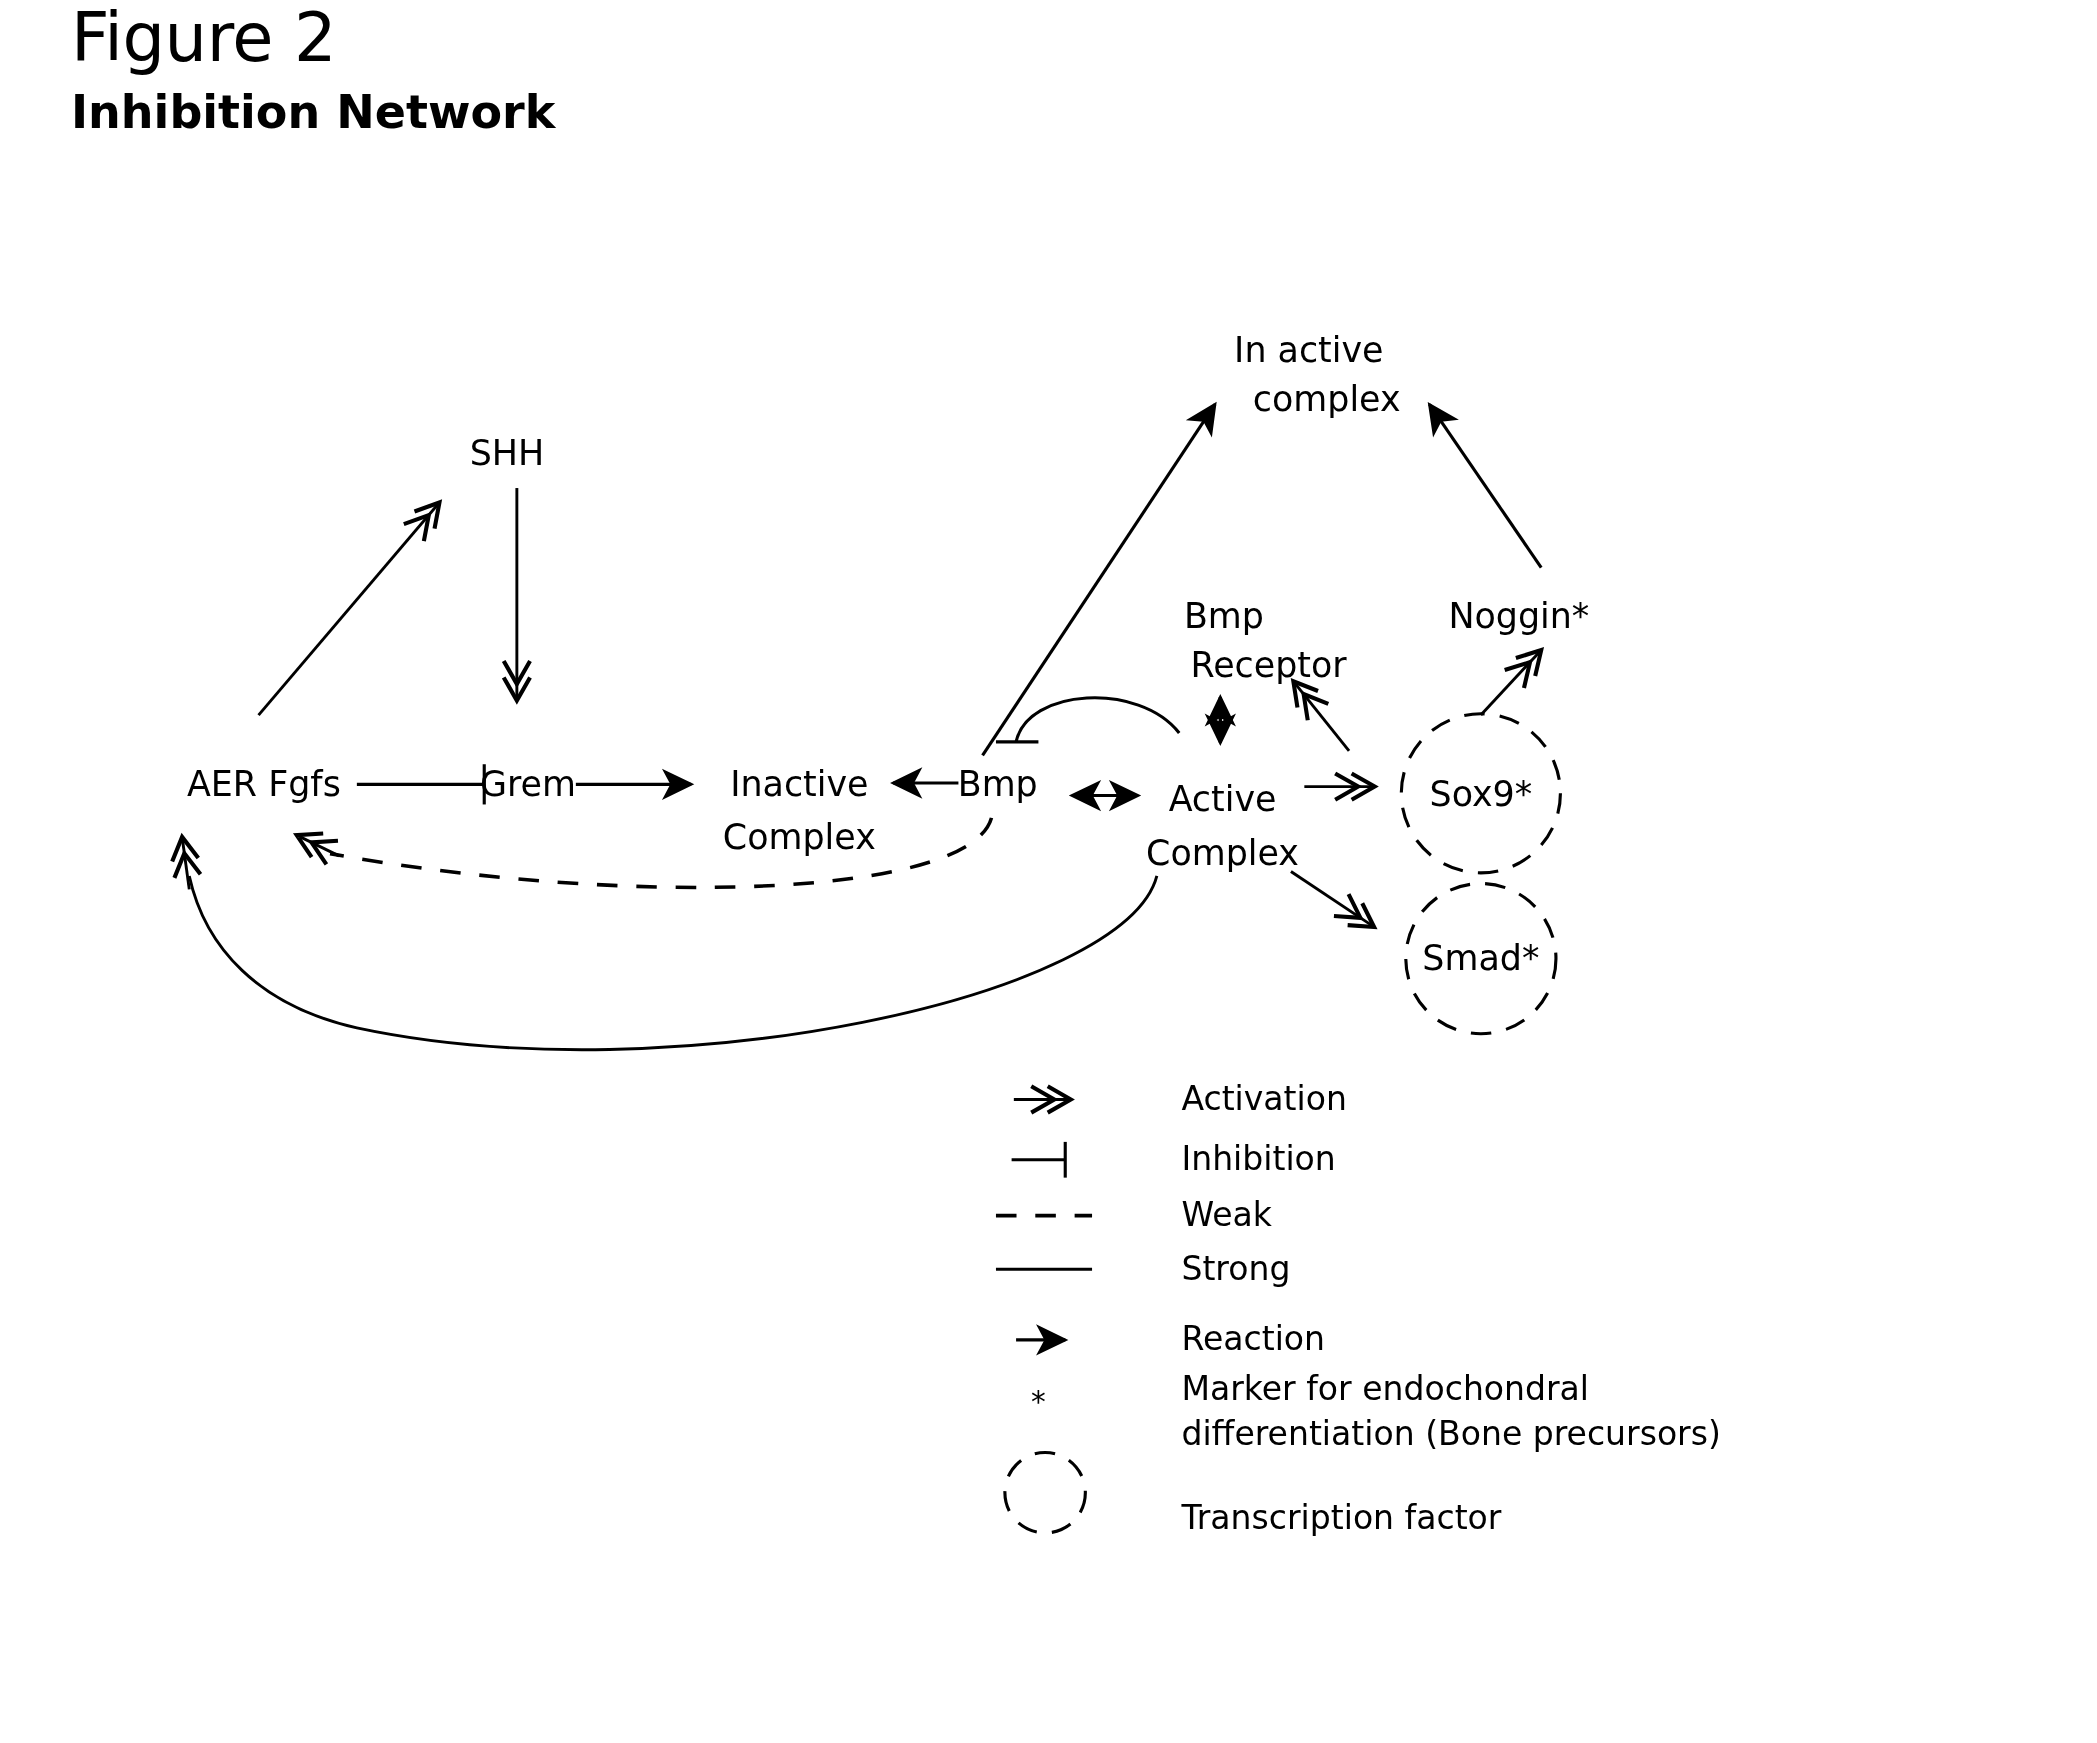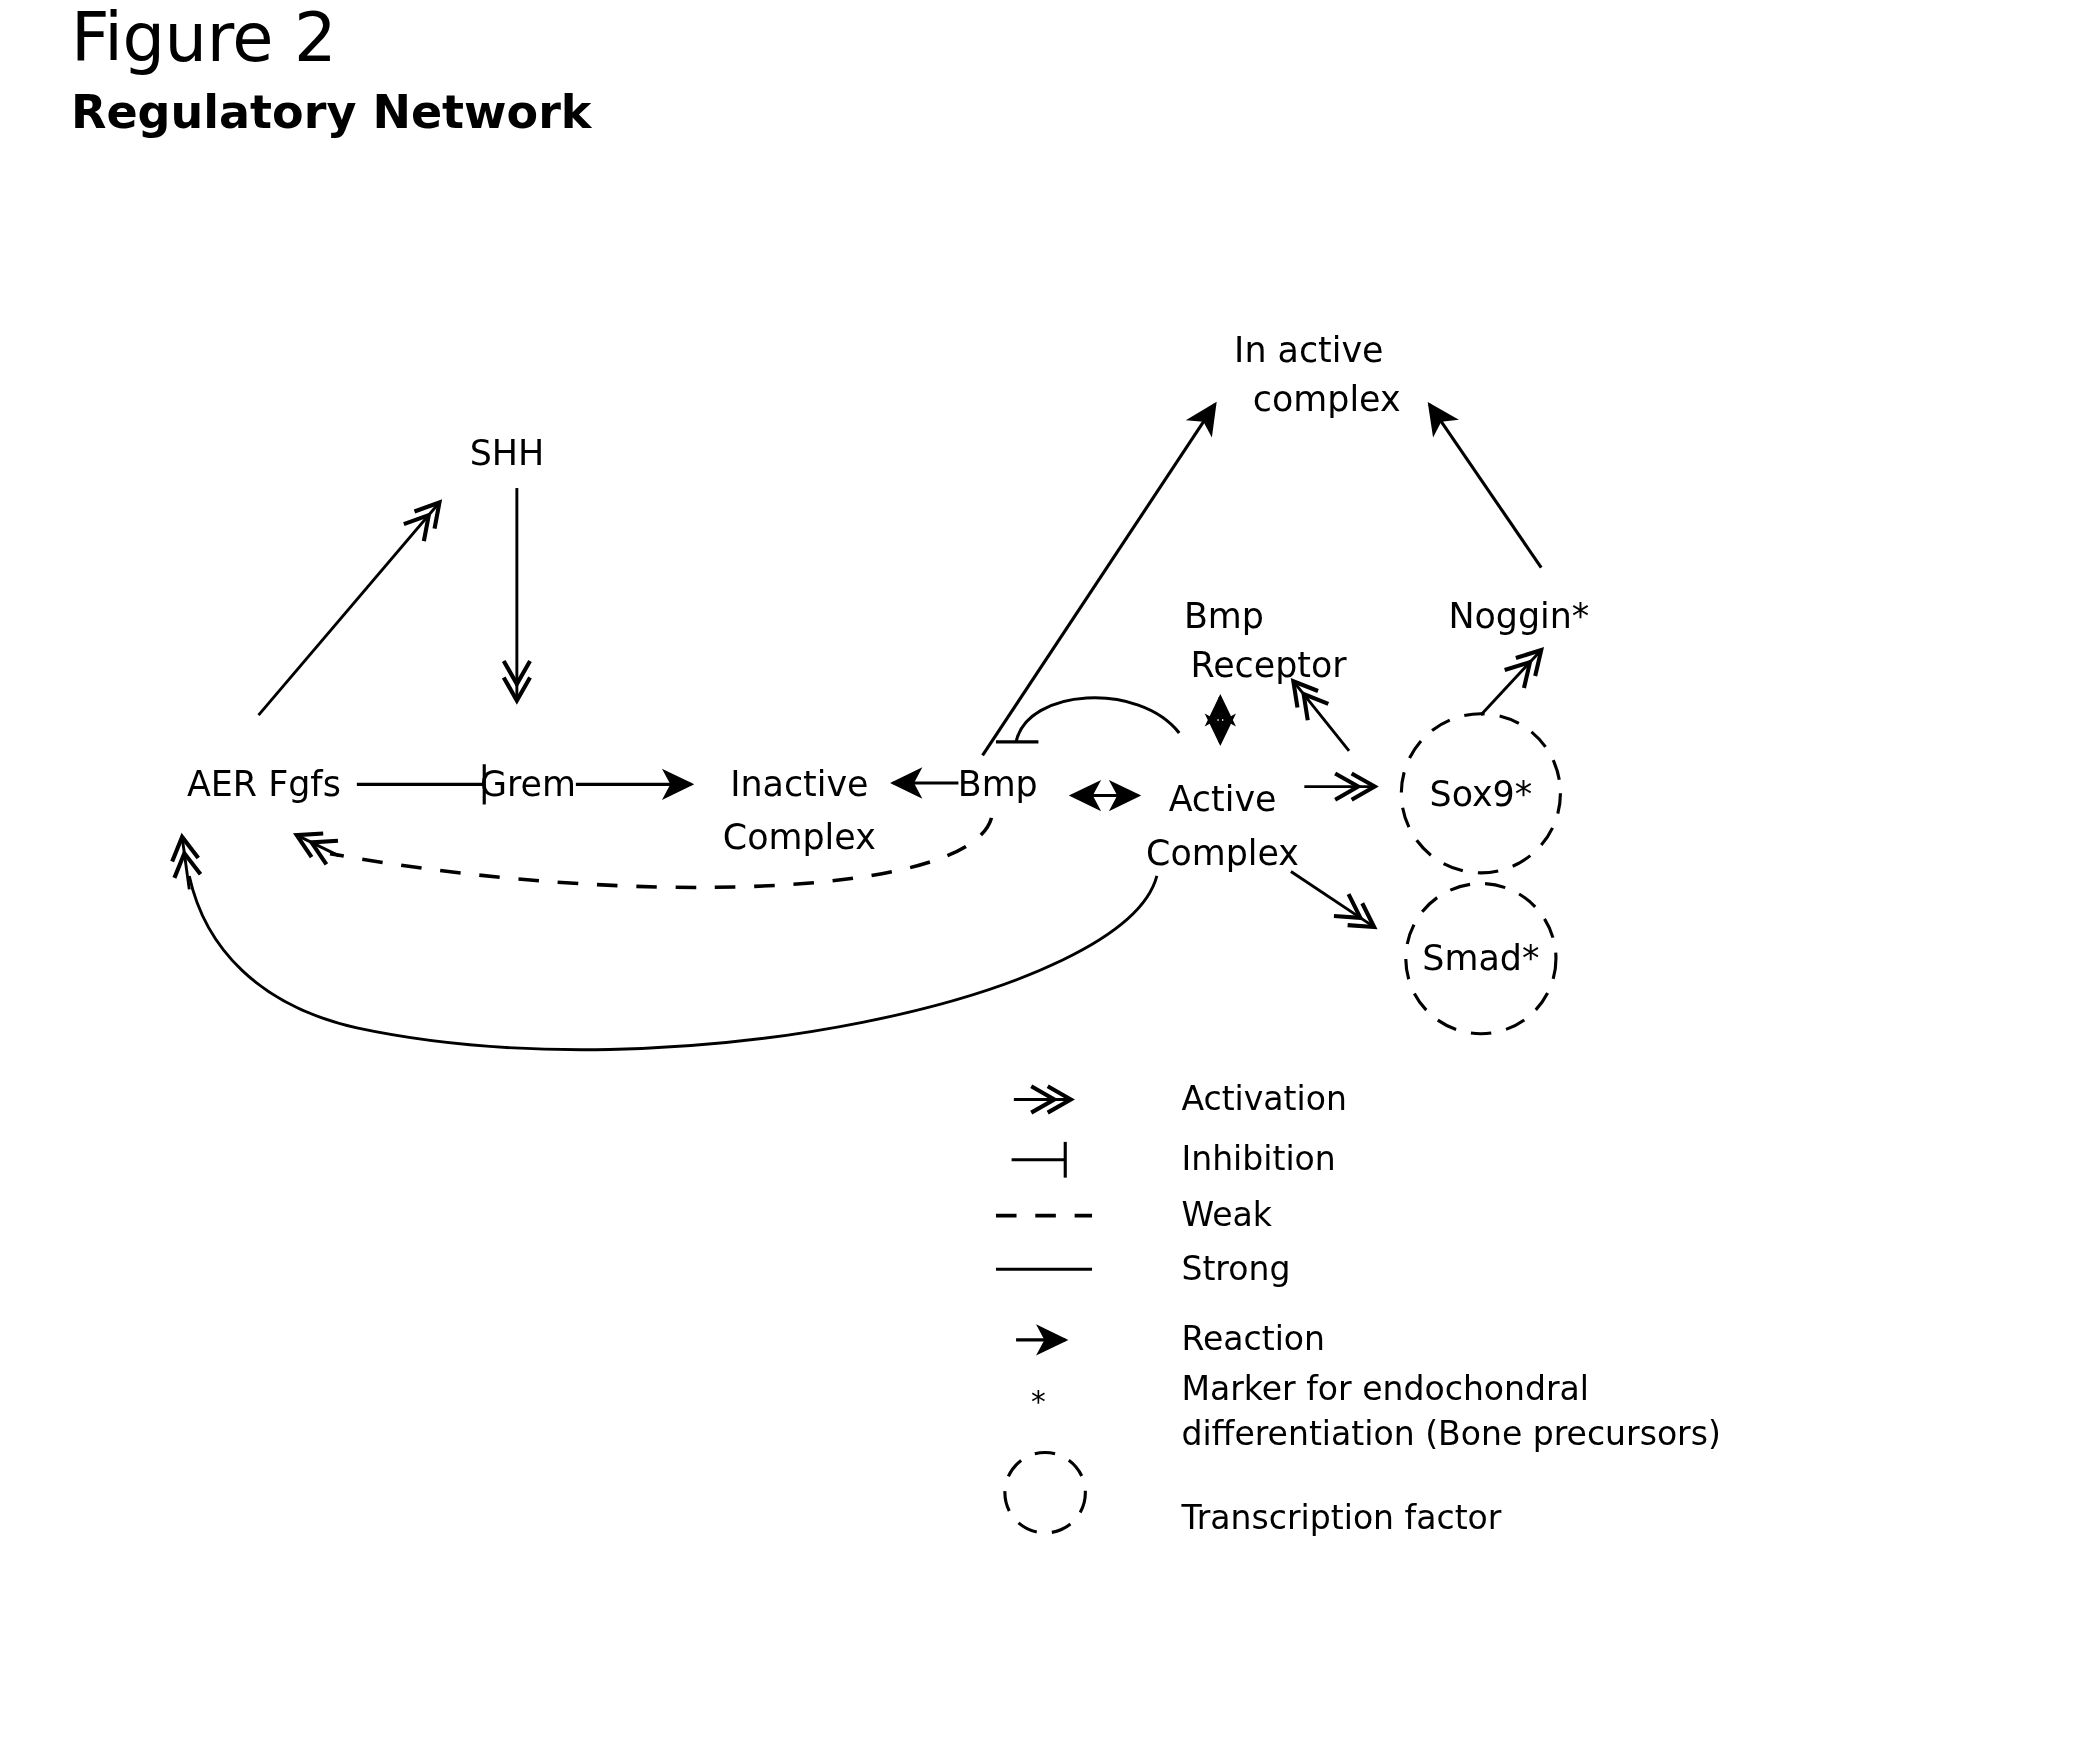--- a/index.html
+++ b/index.html
@@ -93,7 +93,7 @@
 
   <div class="title-block">
     <div class="fig-title">Figure 2</div>
-    <div class="fig-subtitle">Regulatory Network</div>
+    <div class="fig-subtitle">Inhibition Network</div>
   </div>
 
   <svg class="diagram" viewBox="0 0 4692 3900">

